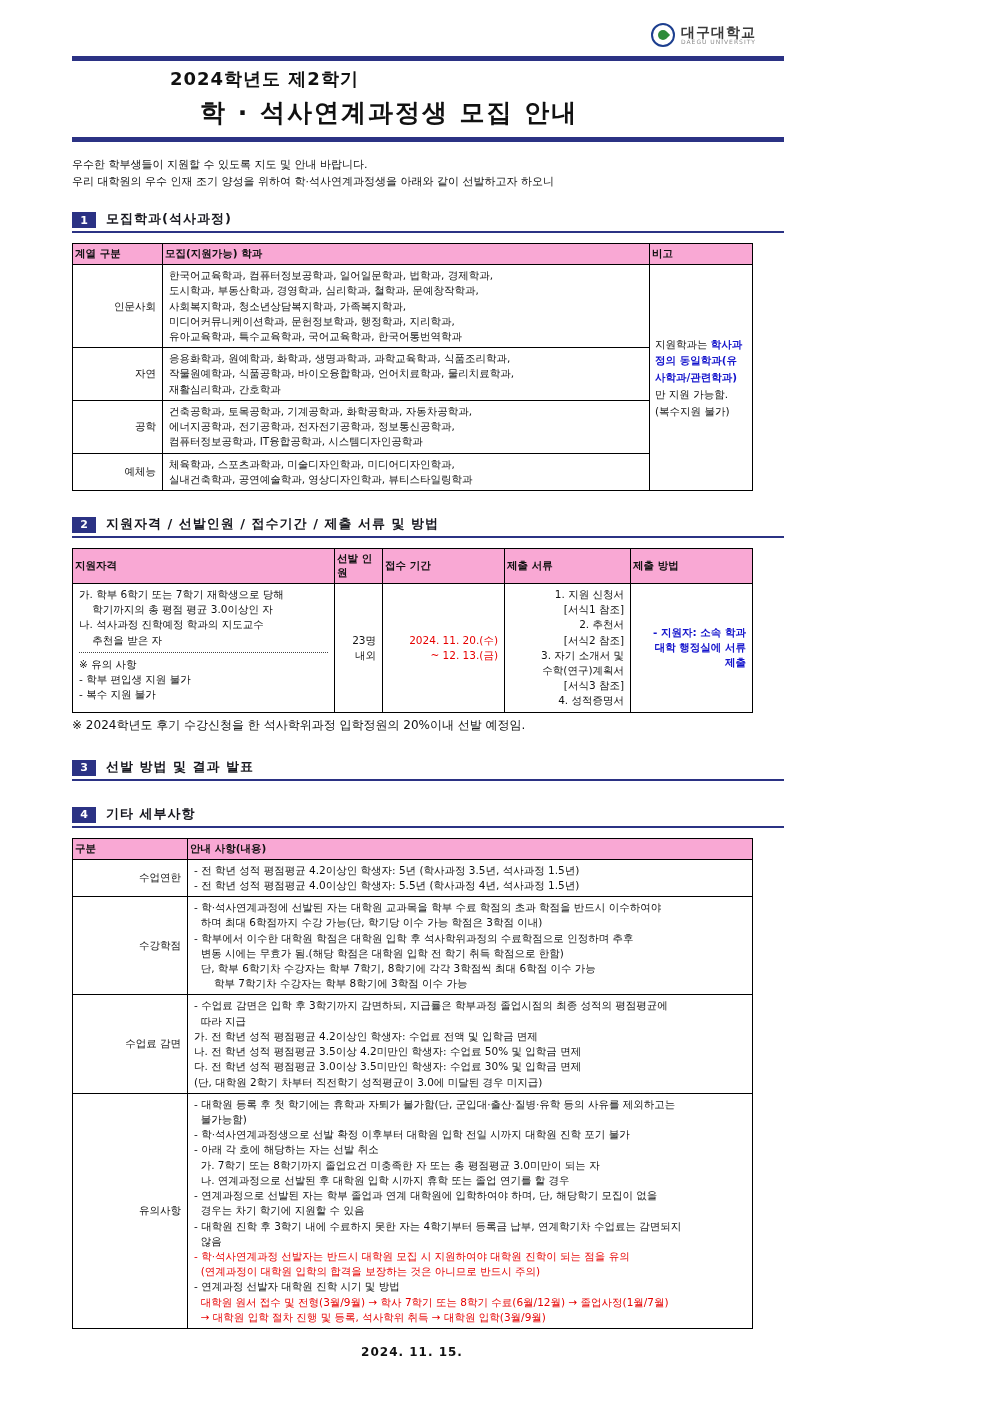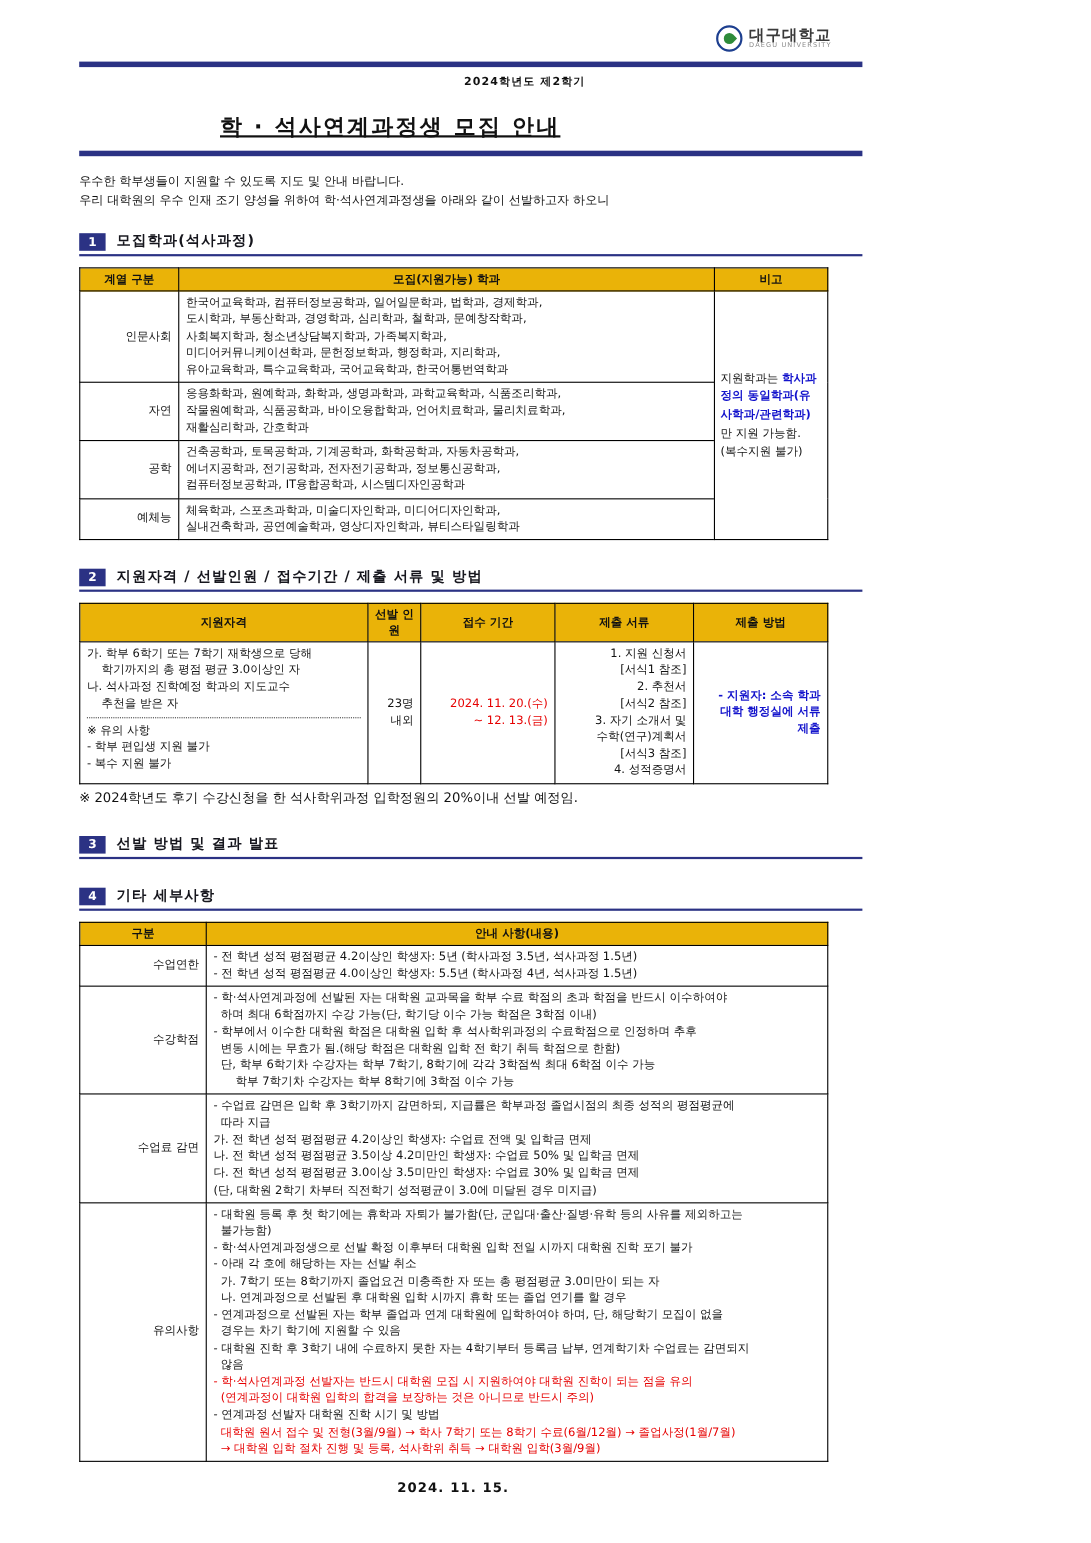--- a/index.html
+++ b/index.html
@@ -21,7 +21,7 @@
 
   
   .title-block { margin-top:4px; border-top:5px solid #2b3284; border-bottom:5px solid #2b3284; padding:6px 0 8px 0; }
-  .title-sem { font-size:10px; font-weight:bold; padding-left:98px; letter-spacing:1px;text-align:center; }
+  .title-sem { font-size:18px; font-weight:bold; padding-left:98px; letter-spacing:1px; }
   .title-main { font-size:20px; font-weight:bold; padding-left:128px; letter-spacing:2px; margin-top:21px;text-decoration:underline; }
 
   .intro { margin-top:14px; font-size:11px; line-height:1.55; }

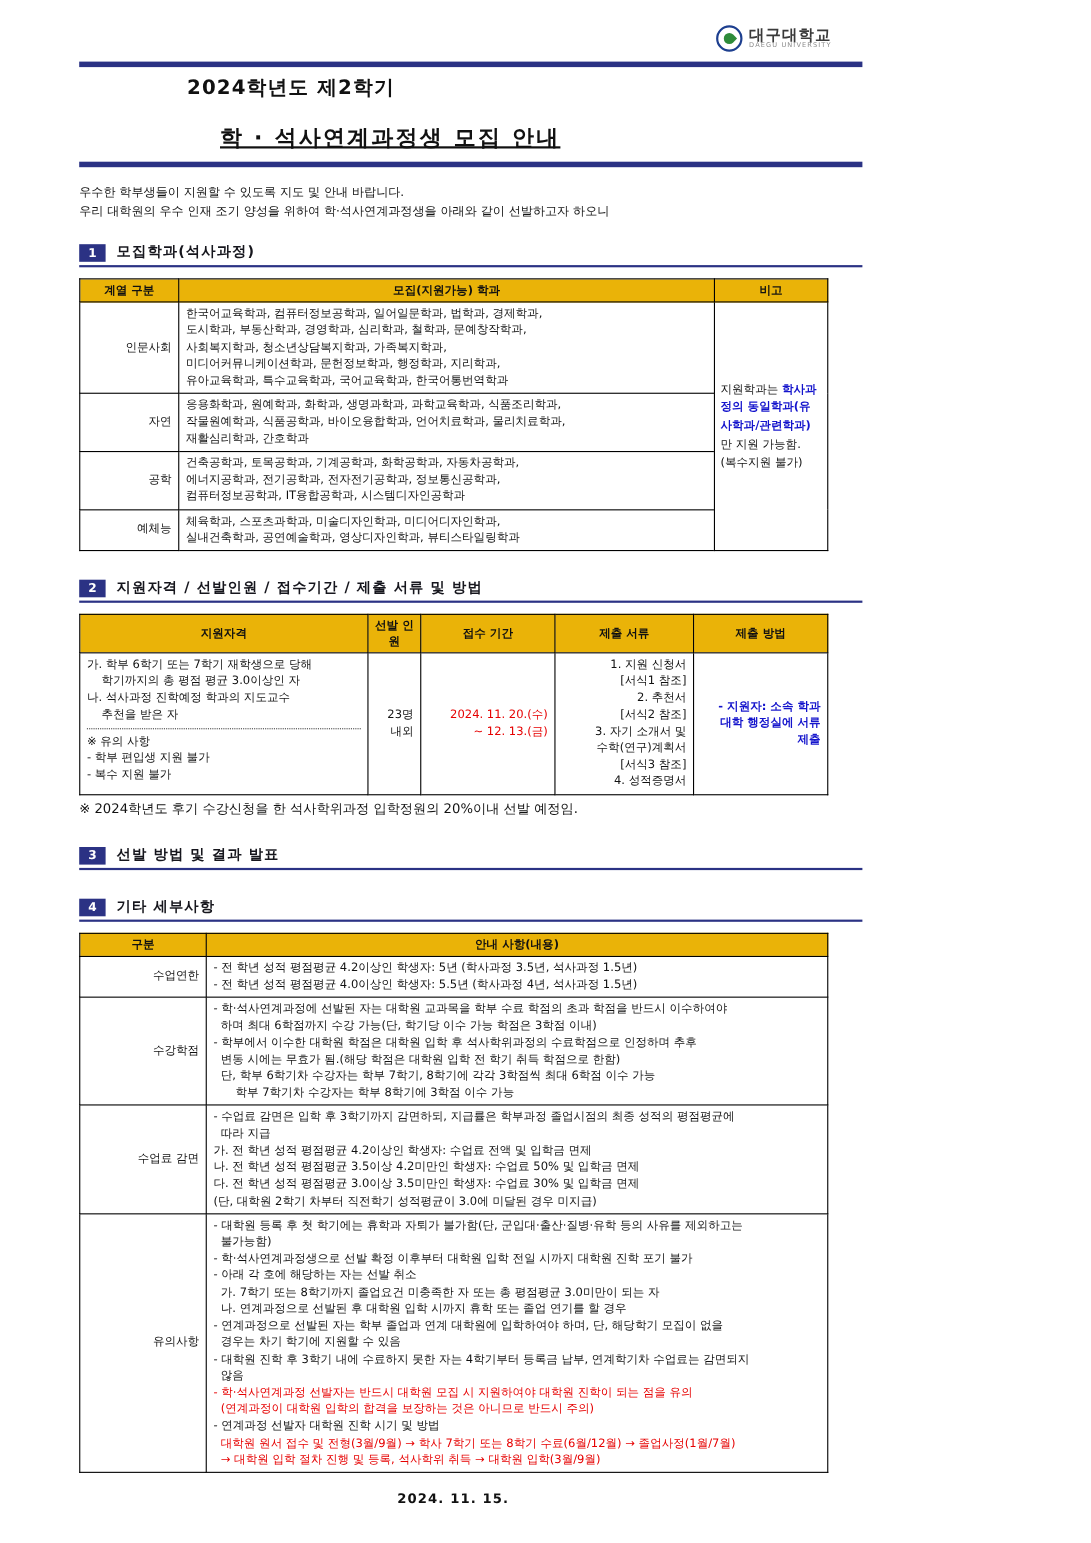--- a/index.html
+++ b/index.html
@@ -22,7 +22,7 @@
   
   .title-block { margin-top:4px; border-top:5px solid #2b3284; border-bottom:5px solid #2b3284; padding:6px 0 8px 0; }
   .title-sem { font-size:18px; font-weight:bold; padding-left:98px; letter-spacing:1px; }
-  .title-main { font-size:20px; font-weight:bold; padding-left:128px; letter-spacing:2px; margin-top:21px;text-decoration:underline; }
+  .title-main { font-size:25px; font-weight:bold; padding-left:128px; letter-spacing:2px; margin-top:5px; }
 
   .intro { margin-top:14px; font-size:11px; line-height:1.55; }
 

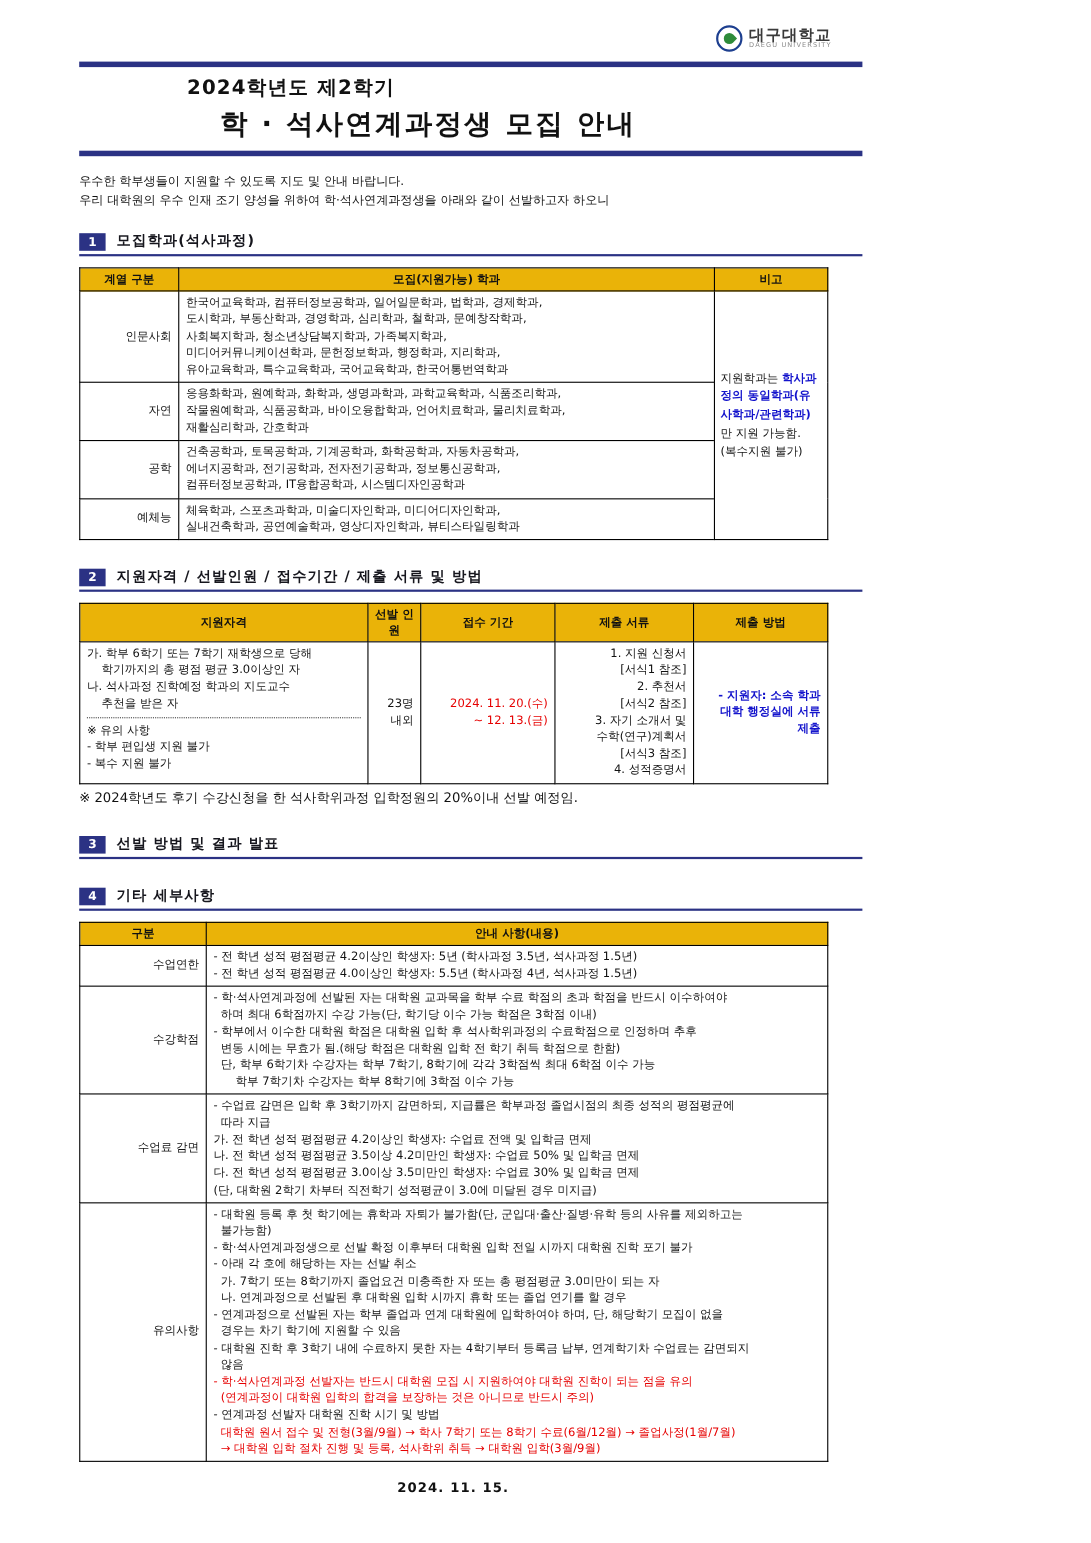--- a/index.html
+++ b/index.html
@@ -34,7 +34,7 @@
   table { border-collapse:collapse; width:680px; margin-top:10px; table-layout:fixed; }
   th, td { border:1px solid #000; font-size:10.5px; vertical-align:middle; }
   table { border:1.5px solid #000; }
-  th { background:#eab308; font-weight:bold; text-align:center; padding:3px 2px; }
+  th { background:#f9a8d4; font-weight:bold; text-align:left; padding:3px 2px; }
   td { padding:3px 6px; line-height:1.45; }
   td.center { text-align:right;margin-top:32px; }
   .lines div { white-space:pre-wrap; }

